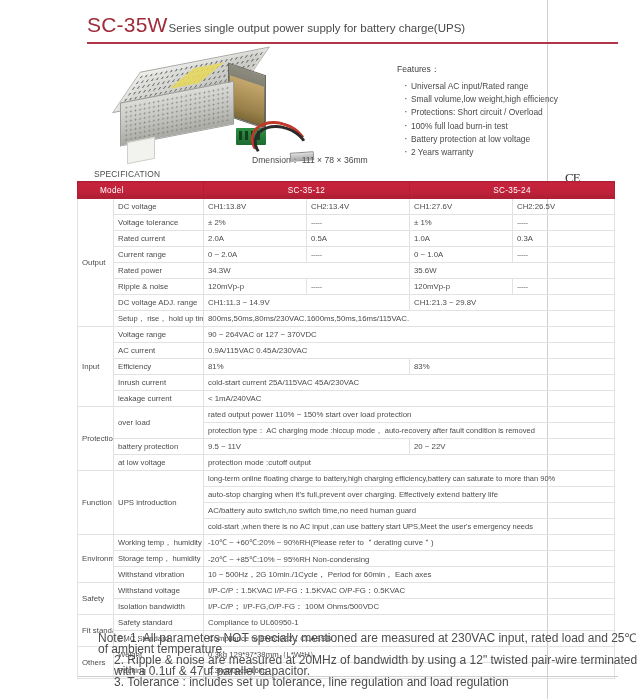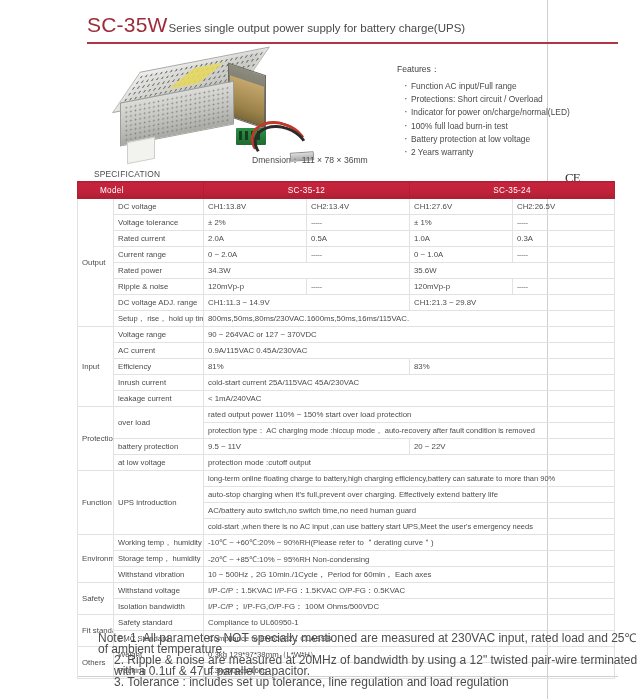--- a/index.html
+++ b/index.html
@@ -328,7 +328,7 @@
   <div id="features">
     <div class="feat-title">Features：</div>
     <ul>
-      <li>Function AC input/Full range</li>
+      <li>Universal AC input/Rated range</li>
       <li>Protections: Short circuit / Overload</li>
       <li>Indicator for power on/charge/normal(LED)</li>
       <li>100% full load burn-in test</li>

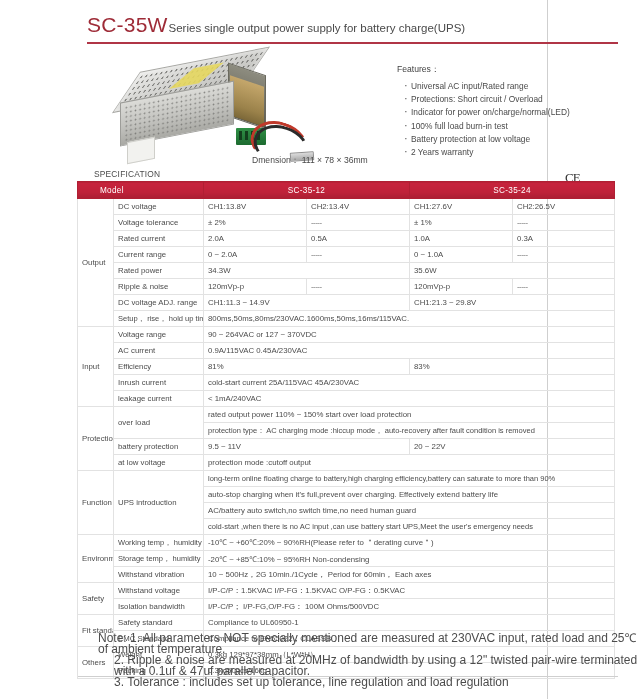--- a/index.html
+++ b/index.html
@@ -329,6 +329,7 @@
     <div class="feat-title">Features：</div>
     <ul>
       <li>Universal AC input/Rated range</li>
+      <li>Small volume,low weight,high efficiency</li>
       <li>Protections: Short circuit / Overload</li>
       <li>Indicator for power on/charge/normal(LED)</li>
       <li>100% full load burn-in test</li>

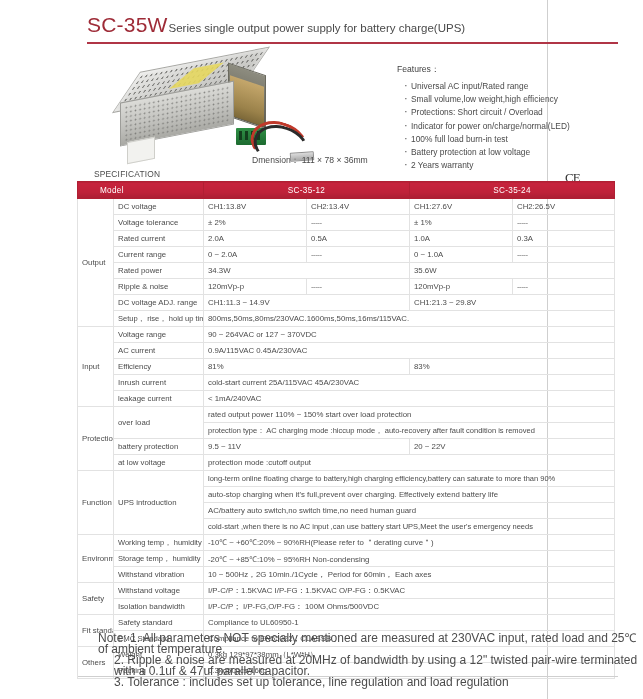--- a/index.html
+++ b/index.html
@@ -331,7 +331,6 @@
       <li>Universal AC input/Rated range</li>
       <li>Small volume,low weight,high efficiency</li>
       <li>Protections: Short circuit / Overload</li>
-      <li>Indicator for power on/charge/normal(LED)</li>
       <li>100% full load burn-in test</li>
       <li>Battery protection at low voltage</li>
       <li>2 Years warranty</li>

